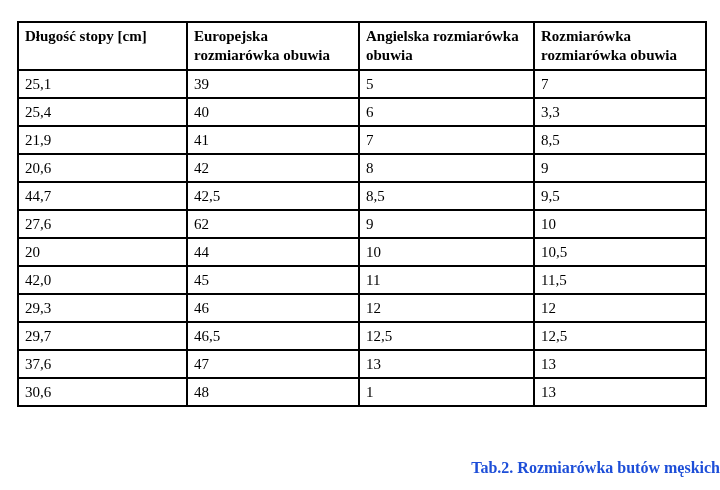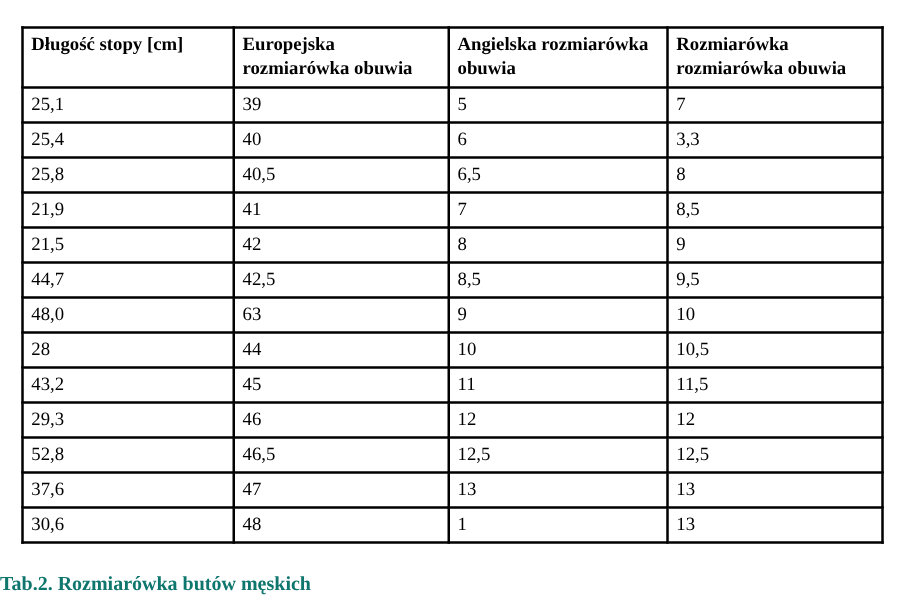--- a/index.html
+++ b/index.html
@@ -98,12 +98,6 @@
           <td>3,3</td>
         </tr>
         <tr>
-          <td>25,8</td>
-          <td>40,5</td>
-          <td>6,5</td>
-          <td>8</td>
-        </tr>
-        <tr>
           <td>21,9</td>
           <td>41</td>
           <td>7</td>

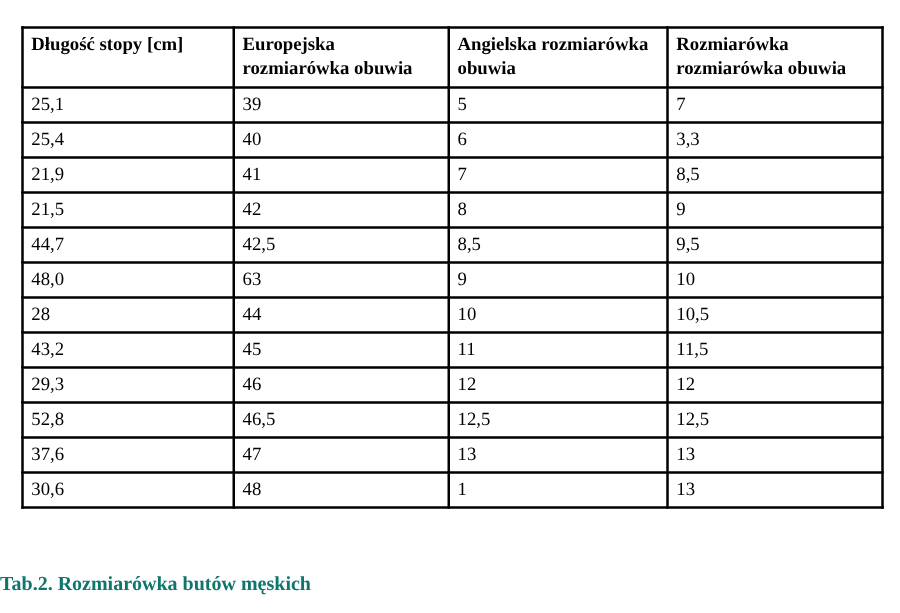--- a/index.html
+++ b/index.html
@@ -104,7 +104,7 @@
           <td>8,5</td>
         </tr>
         <tr>
-          <td>21,5</td>
+          <td>20,6</td>
           <td>42</td>
           <td>8</td>
           <td>9</td>

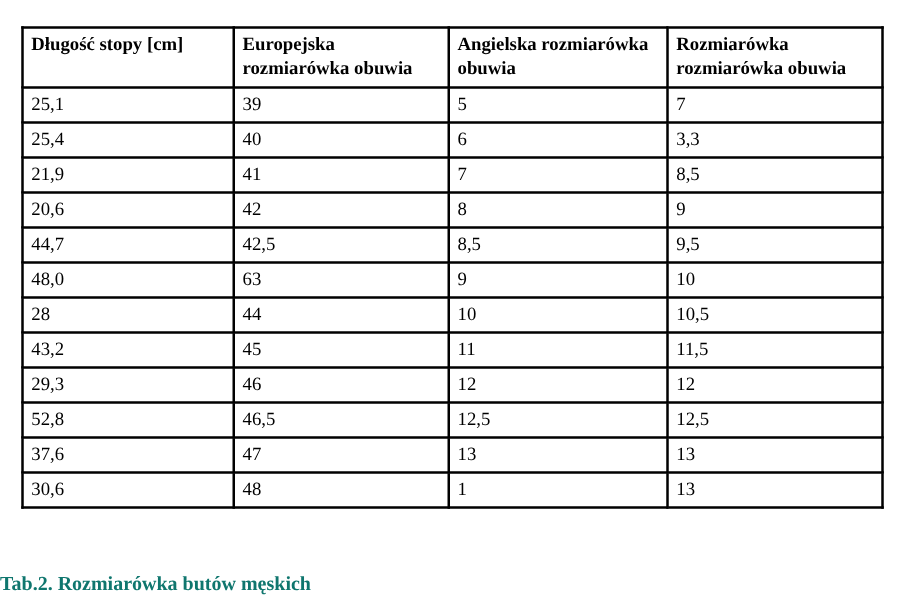--- a/index.html
+++ b/index.html
@@ -116,7 +116,7 @@
           <td>9,5</td>
         </tr>
         <tr>
-          <td>48,0</td>
+          <td>27,6</td>
           <td>63</td>
           <td>9</td>
           <td>10</td>

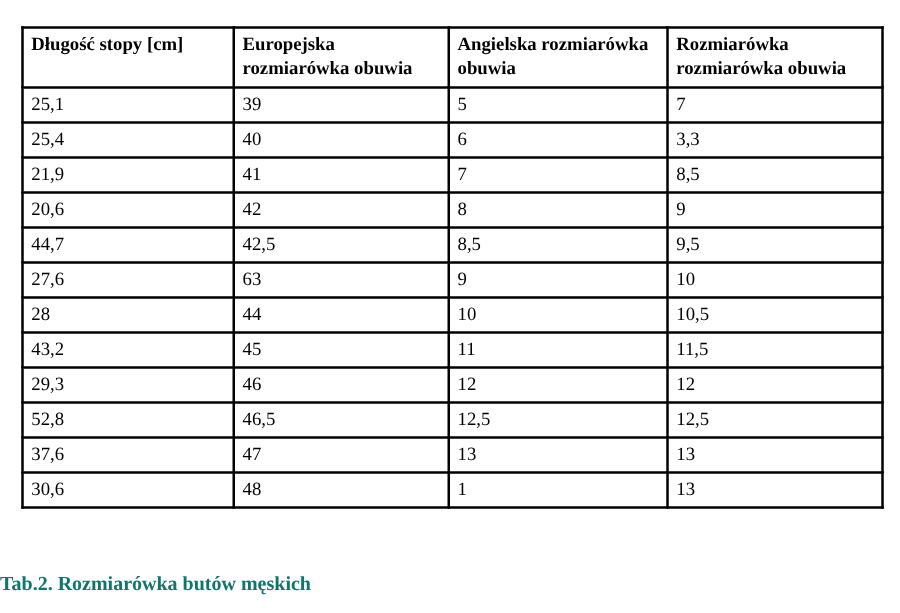--- a/index.html
+++ b/index.html
@@ -117,7 +117,7 @@
         </tr>
         <tr>
           <td>27,6</td>
-          <td>63</td>
+          <td>62</td>
           <td>9</td>
           <td>10</td>
         </tr>

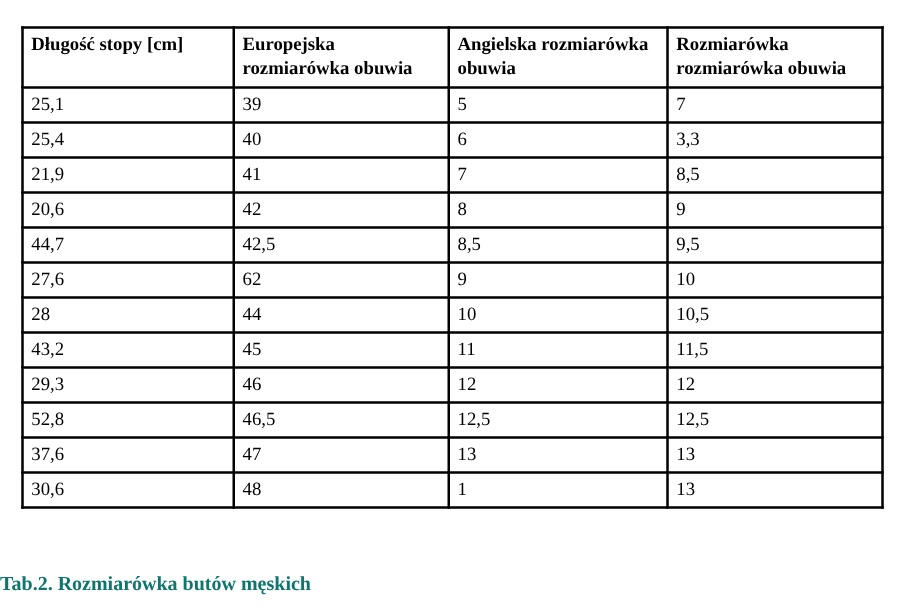--- a/index.html
+++ b/index.html
@@ -122,7 +122,7 @@
           <td>10</td>
         </tr>
         <tr>
-          <td>28</td>
+          <td>20</td>
           <td>44</td>
           <td>10</td>
           <td>10,5</td>

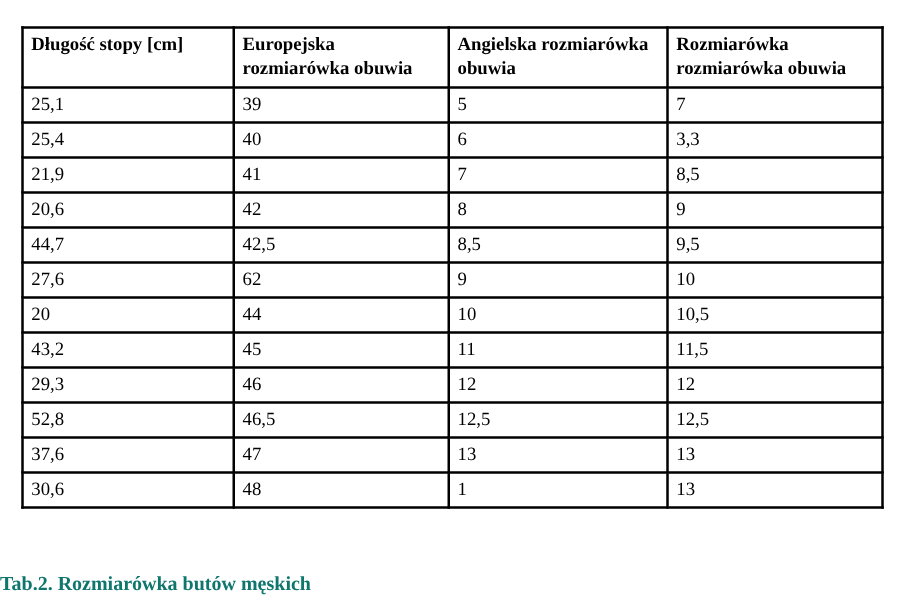--- a/index.html
+++ b/index.html
@@ -128,7 +128,7 @@
           <td>10,5</td>
         </tr>
         <tr>
-          <td>43,2</td>
+          <td>42,0</td>
           <td>45</td>
           <td>11</td>
           <td>11,5</td>

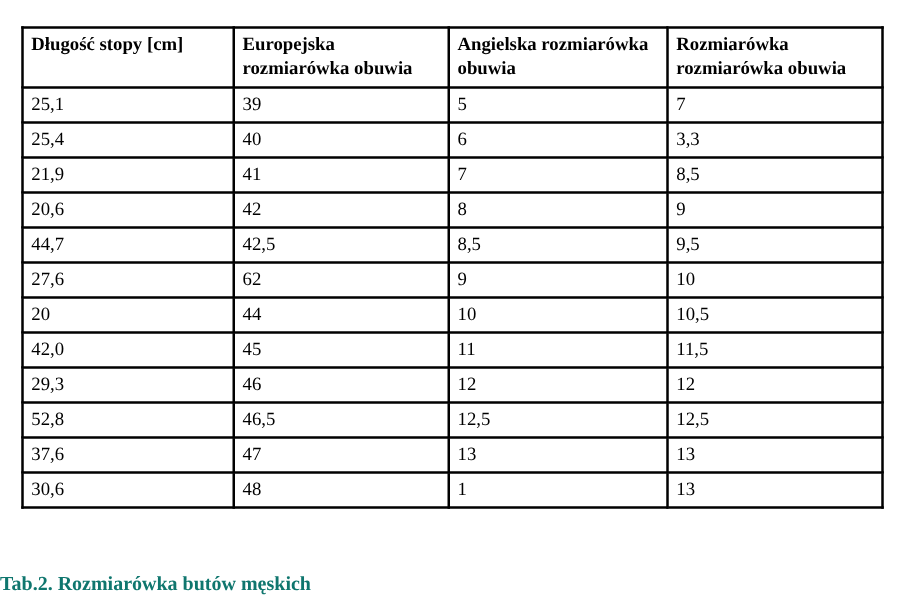--- a/index.html
+++ b/index.html
@@ -140,7 +140,7 @@
           <td>12</td>
         </tr>
         <tr>
-          <td>52,8</td>
+          <td>29,7</td>
           <td>46,5</td>
           <td>12,5</td>
           <td>12,5</td>

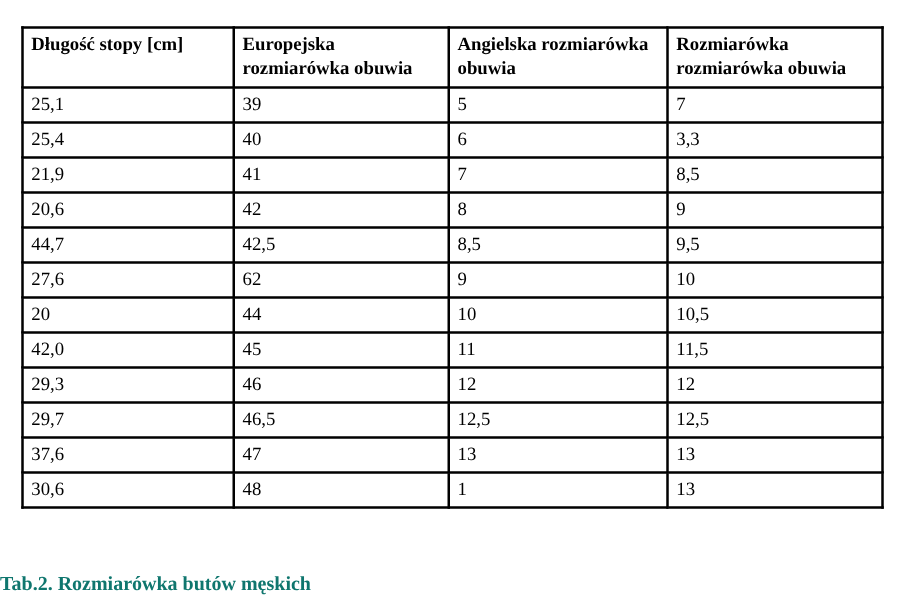--- a/index.html
+++ b/index.html
@@ -58,10 +58,10 @@
     left: 0;
     top: 459px;
     width: 720px;
-    text-align: left;
+    text-align: right;
     font-size: 16px;
     font-weight: bold;
-    color: #0f766e;
+    color: #1d4ed8;
   }
 </style>
 </head>

